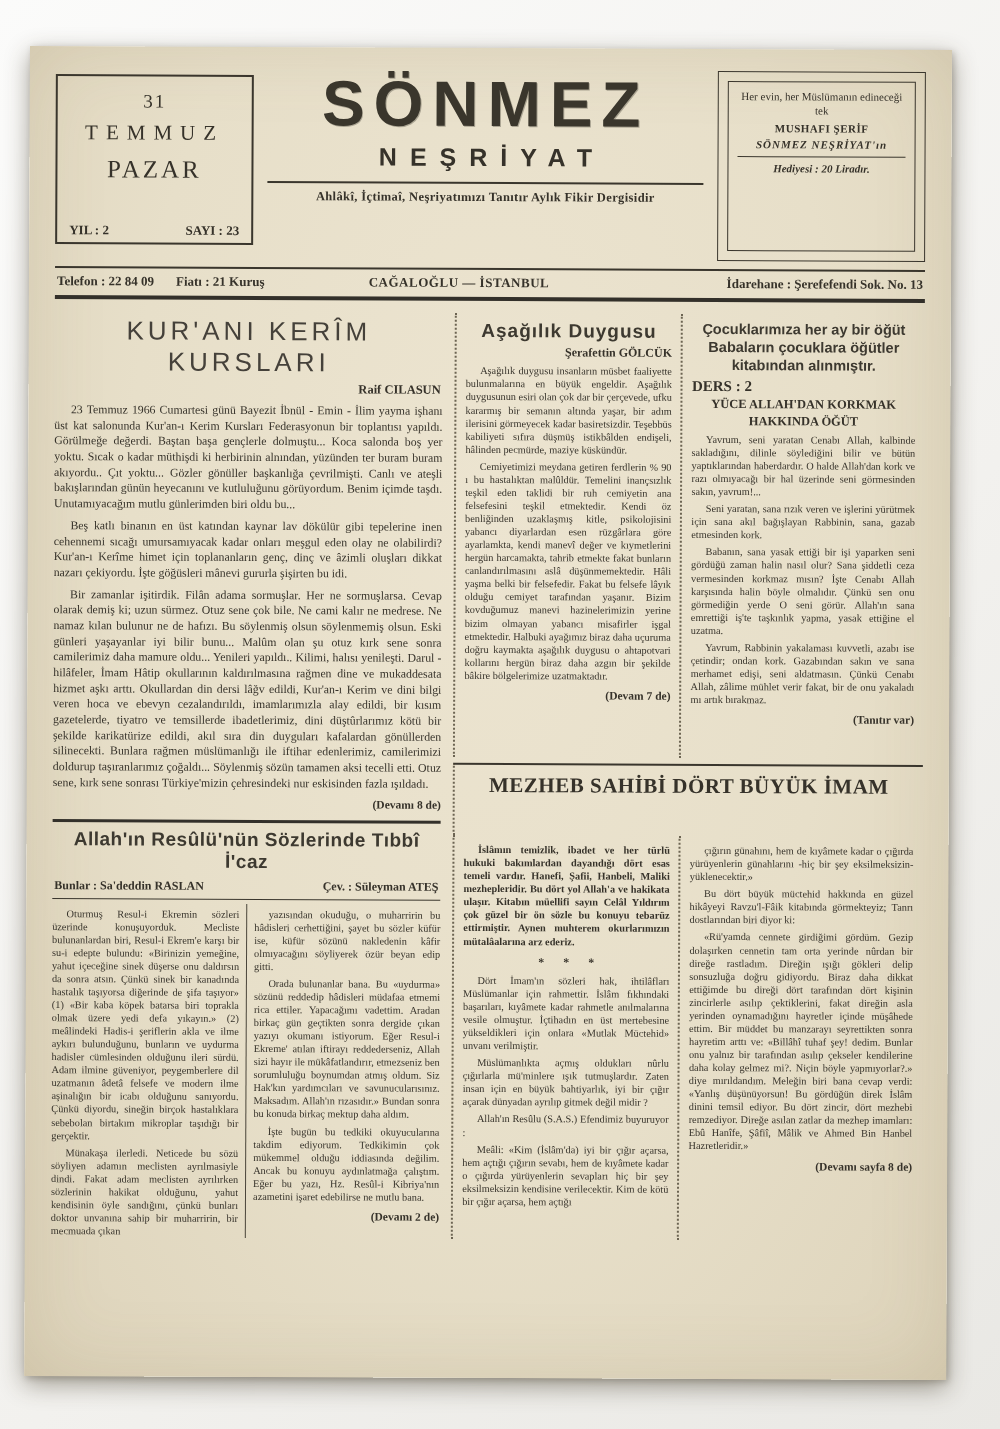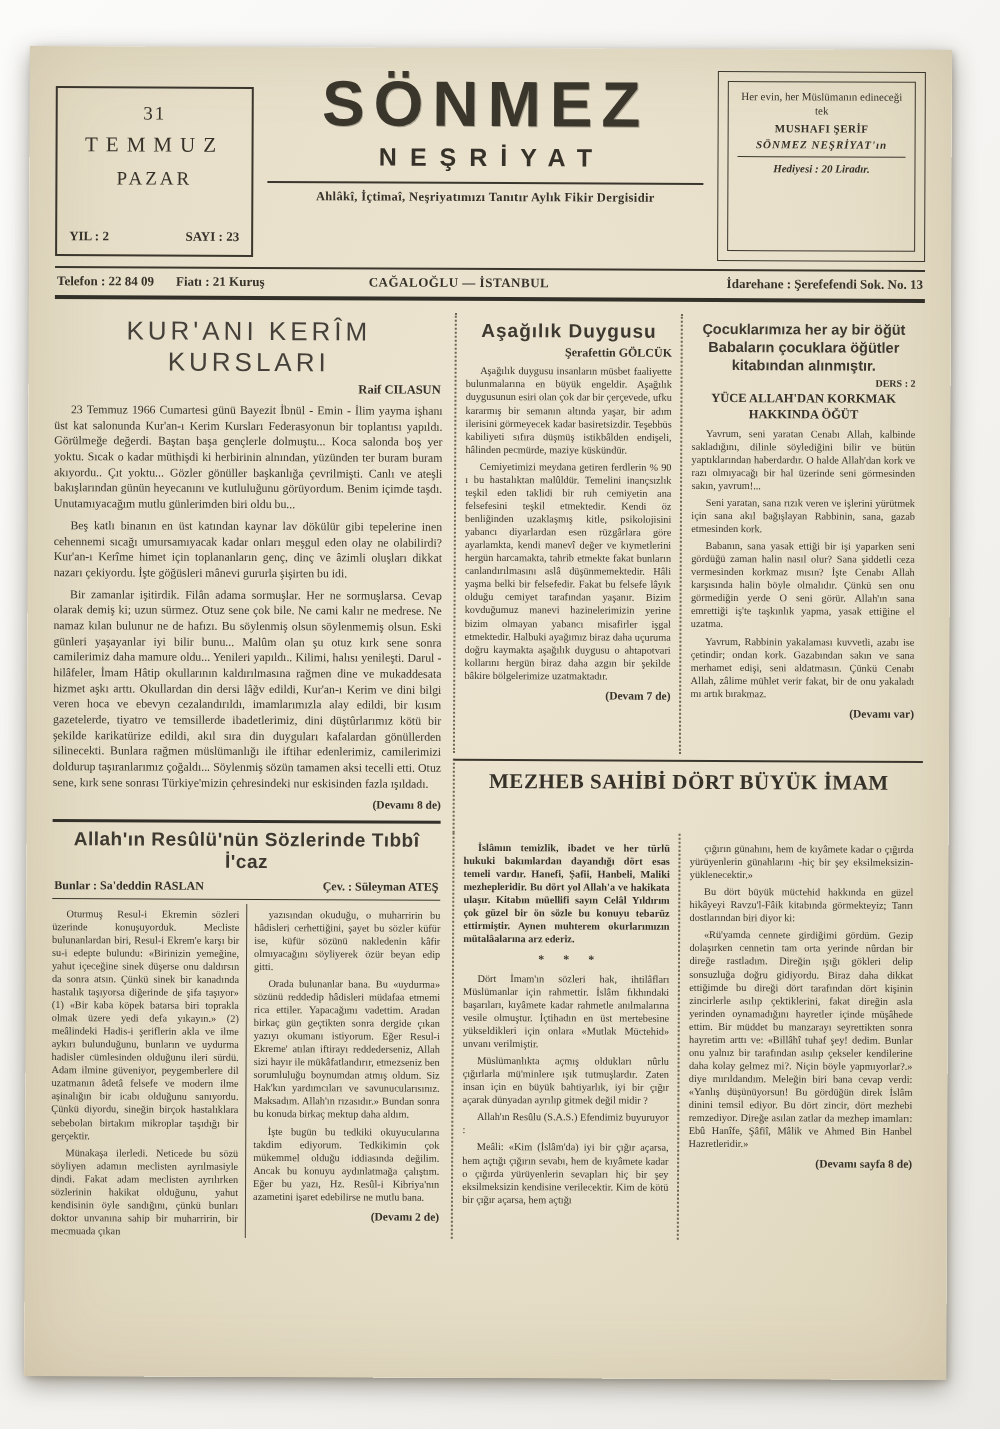--- a/index.html
+++ b/index.html
@@ -22,8 +22,8 @@
   
   .masthead { display:grid; grid-template-columns:198px 1fr 208px; column-gap:14px; align-items:stretch; }
   .date-box {
-    border:2.5px solid #3a362d; padding:14px 12px 10px; text-align:center;
-    display:flex; flex-direction:column; justify-content:space-between; height:170px; margin-top:18px;
+    border:2.5px solid #3a362d; padding:14px 12px 4px; text-align:center;
+    display:flex; flex-direction:column; justify-content:space-between; height:170px; margin-top:6px;
   }
   .date-day { font-size:19px; letter-spacing:2px; }
   .date-month { font-size:21px; letter-spacing:8px; margin-top:8px; }

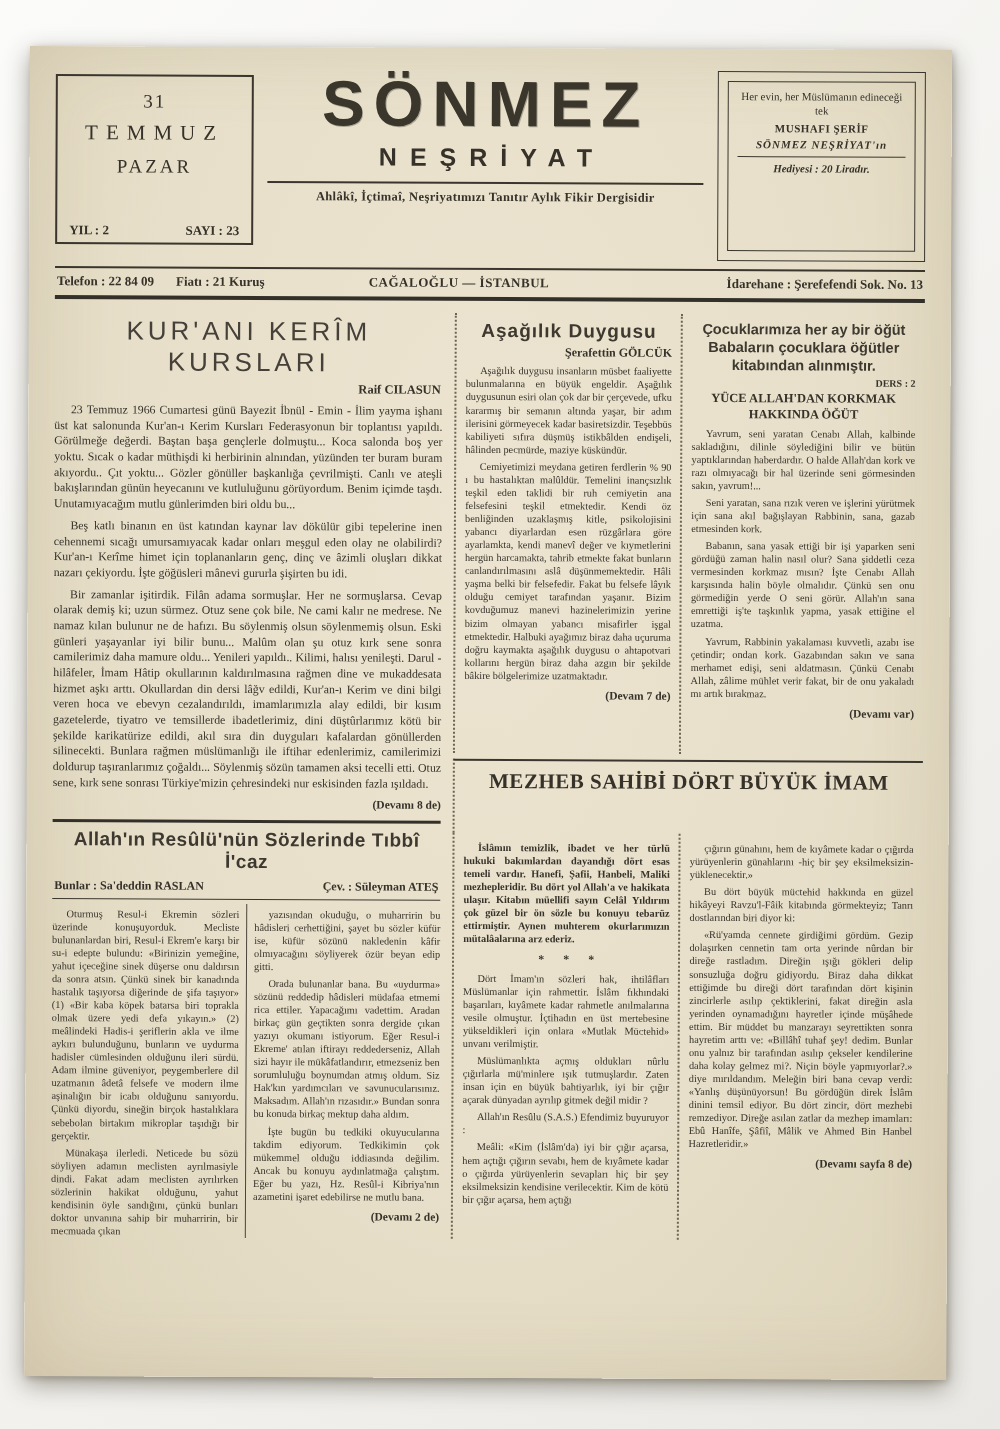--- a/index.html
+++ b/index.html
@@ -27,7 +27,7 @@
   }
   .date-day { font-size:19px; letter-spacing:2px; }
   .date-month { font-size:21px; letter-spacing:8px; margin-top:8px; }
-  .date-weekday { font-size:19px; letter-spacing:3px; margin-top:10px; }
+  .date-weekday { font-size:25px; letter-spacing:3px; margin-top:10px; }
   .date-meta { display:flex; justify-content:space-between; font-weight:bold; font-size:13px; margin-top:14px; }
 
   .mast-center { text-align:center; padding-top:2px; }

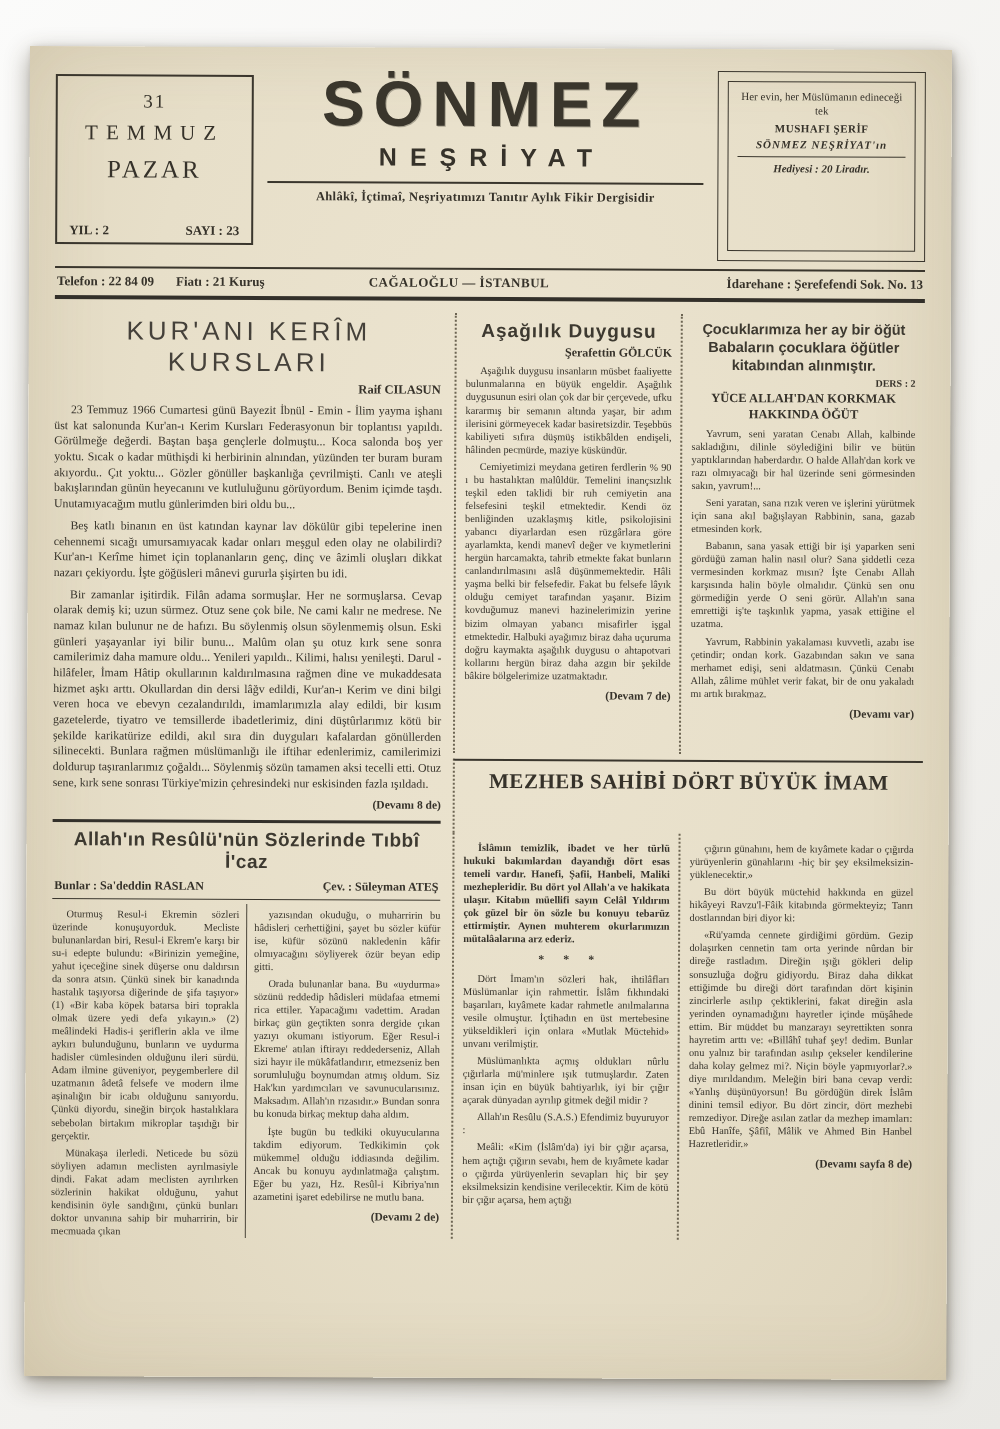--- a/index.html
+++ b/index.html
@@ -105,7 +105,7 @@
     font-family:"Liberation Sans", sans-serif; font-weight:bold;
     font-size:14.5px; line-height:1.25; text-align:center; margin-top:6px; color:#3d3930;
   }
-  .kid-ders { text-align:right; font-weight:bold; font-size:10px; margin-top:3px; }
+  .kid-ders { text-align:left; font-weight:bold; font-size:15px; margin-top:3px; }
   .kid-sub { text-align:center; font-weight:bold; font-size:12.5px; line-height:1.3; }
 
   .mezheb-title { font-weight:bold; font-size:21px; letter-spacing:.5px; text-align:center; font-family:"Liberation Serif", serif; }

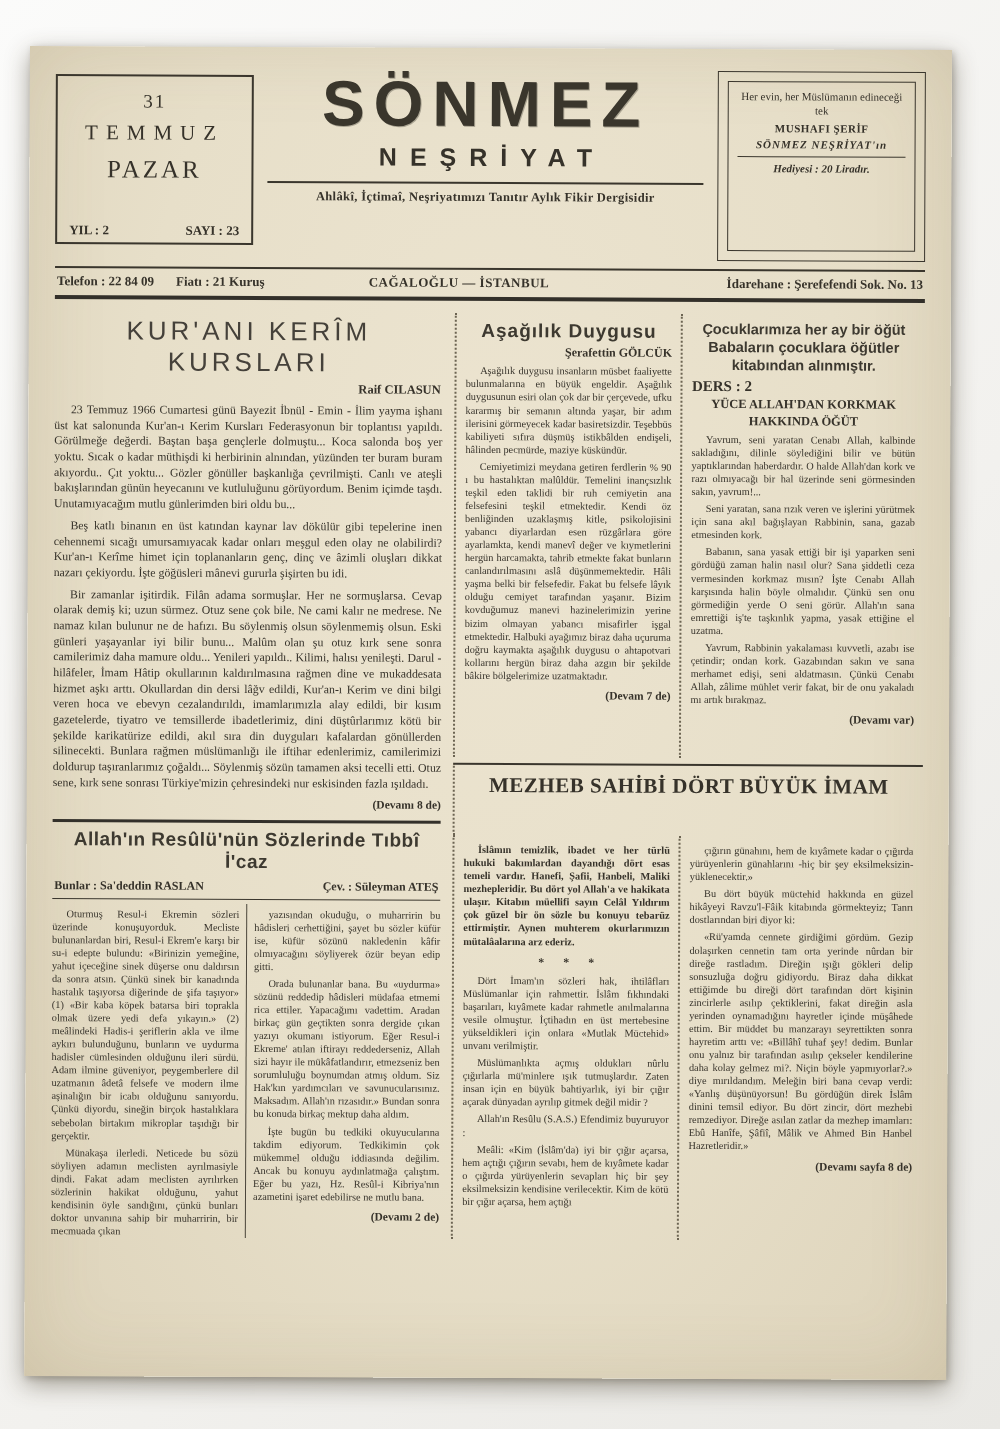--- a/index.html
+++ b/index.html
@@ -219,7 +219,7 @@
           <p class="body-text">Seni yaratan, sana rızık veren ve işlerini yürütmek için sana akıl bağışlayan Rabbinin, sana, gazab etmesinden kork.</p>
           <p class="body-text">Babanın, sana yasak ettiği bir işi yaparken seni gördüğü zaman halin nasıl olur? Sana şiddetli ceza vermesinden korkmaz mısın? İşte Cenabı Allah karşısında halin böyle olmalıdır. Çünkü sen onu görmediğin yerde O seni görür. Allah'ın sana emrettiği iş'te taşkınlık yapma, yasak ettiğine el uzatma.</p>
           <p class="body-text">Yavrum, Rabbinin yakalaması kuvvetli, azabı ise çetindir; ondan kork. Gazabından sakın ve sana merhamet edişi, seni aldatmasın. Çünkü Cenabı Allah, zâlime mühlet verir fakat, bir de onu yakaladı mı artık bırakmaz.</p>
-          <div class="continuation">(Devamı var)</div>
+          <div class="continuation">(Tanıtır var)</div>
         </article>
       </div>
 

